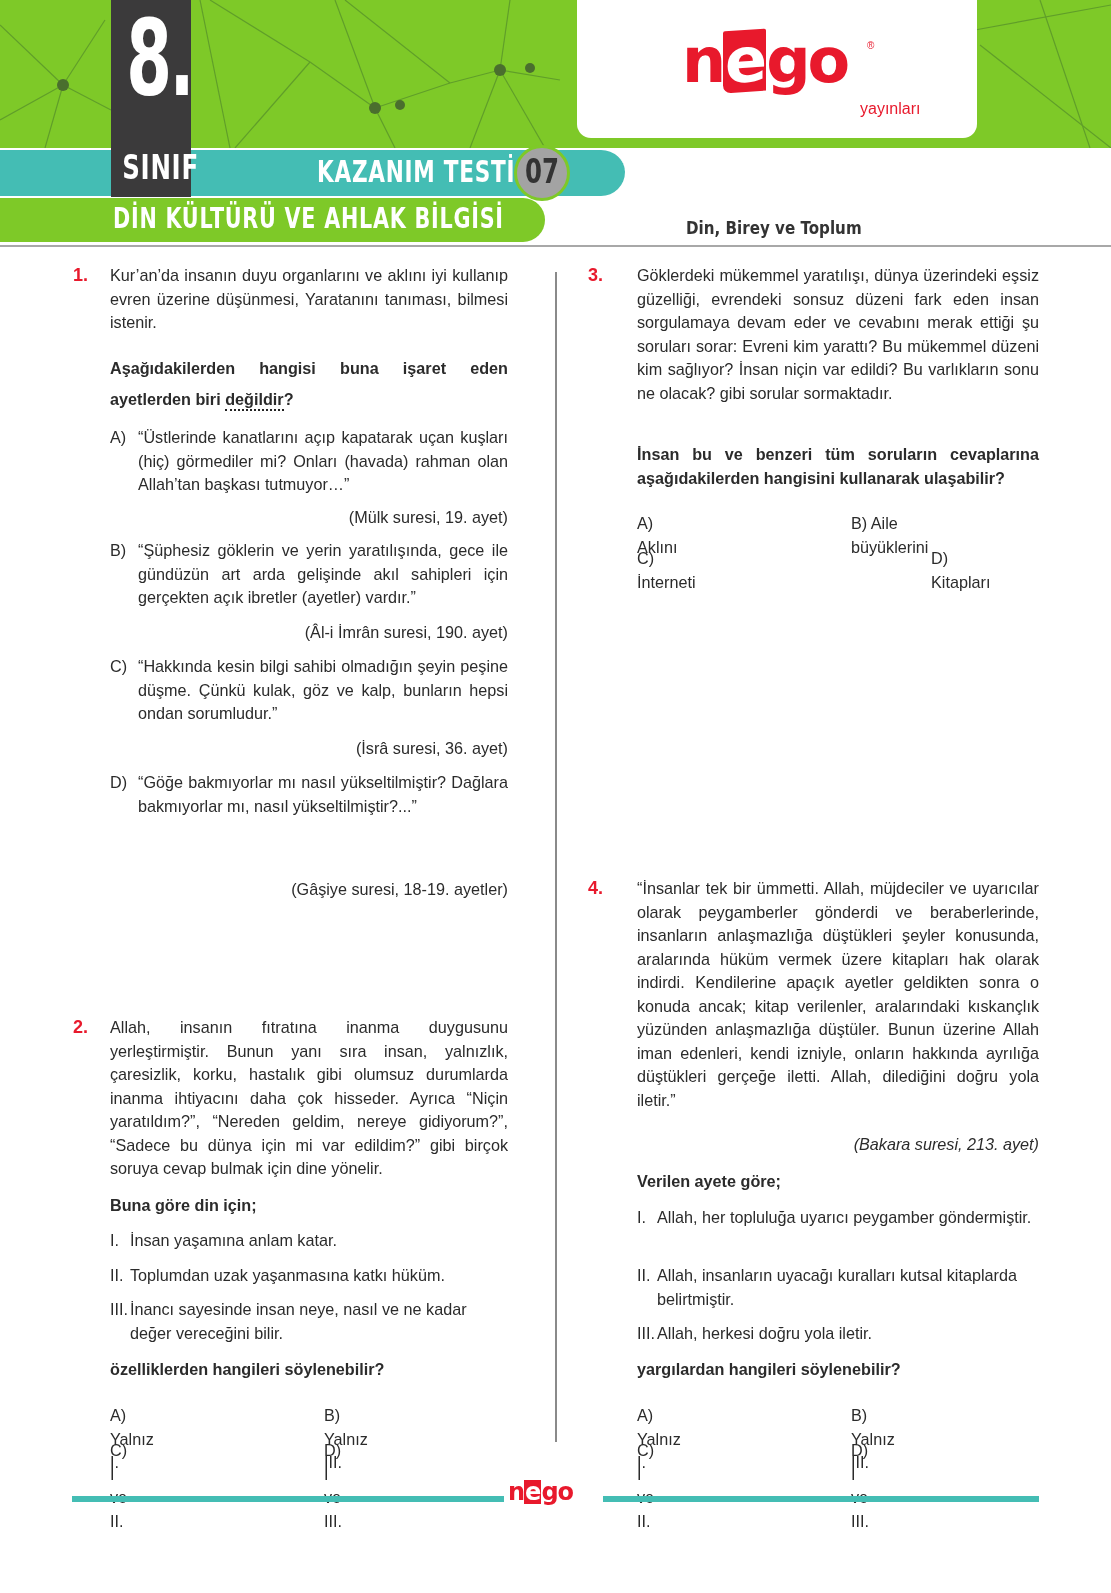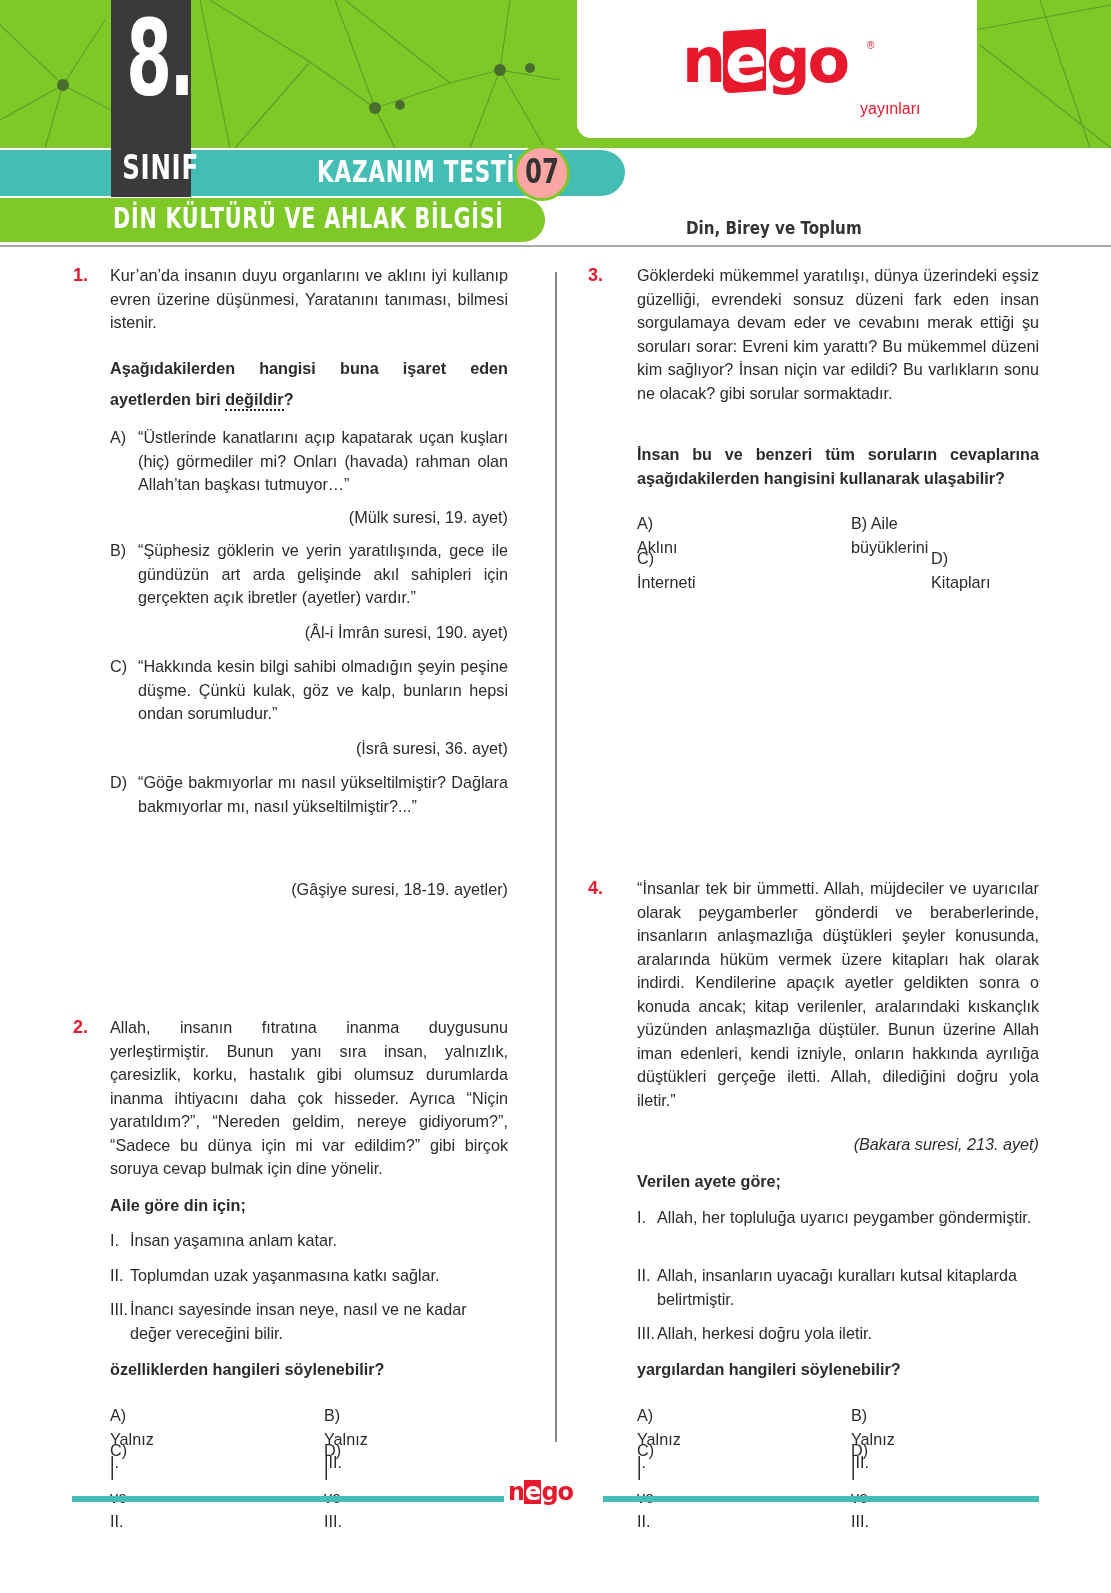--- a/index.html
+++ b/index.html
@@ -21,7 +21,7 @@
 
   .teal-bar { position: absolute; left: 0; top: 148px; width: 625px; height: 48px; background: #44bdb4; border-radius: 0 24px 24px 0; border-top: 2px solid #fff; }
   .test-title { position: absolute; left: 317px; top: 154px; color: #fff; font-family: "DejaVu Sans", sans-serif; font-weight: bold; font-size: 30px; line-height: 36px; transform: scaleX(0.72); transform-origin: left top; letter-spacing: 1px; z-index: 6; }
-  .test-badge { position: absolute; left: 514px; top: 145px; width: 56px; height: 56px; border-radius: 50%; background: #fca5a5; border: 3px solid #7ec928; z-index: 7; }
+  .test-badge { position: absolute; left: 514px; top: 145px; width: 56px; height: 56px; border-radius: 50%; background: #a3a3a3; border: 3px solid #7ec928; z-index: 7; }
   .test-num { position: absolute; left: 0; top: 6px; width: 50px; text-align: center; font-family: "DejaVu Sans", sans-serif; font-weight: bold; font-size: 34px; line-height: 1; color: #333; transform: scaleX(0.72); transform-origin: center top; }
 
   .green-bar { position: absolute; left: 0; top: 198px; width: 545px; height: 44px; background: #7ec928; border-radius: 0 22px 22px 0; }

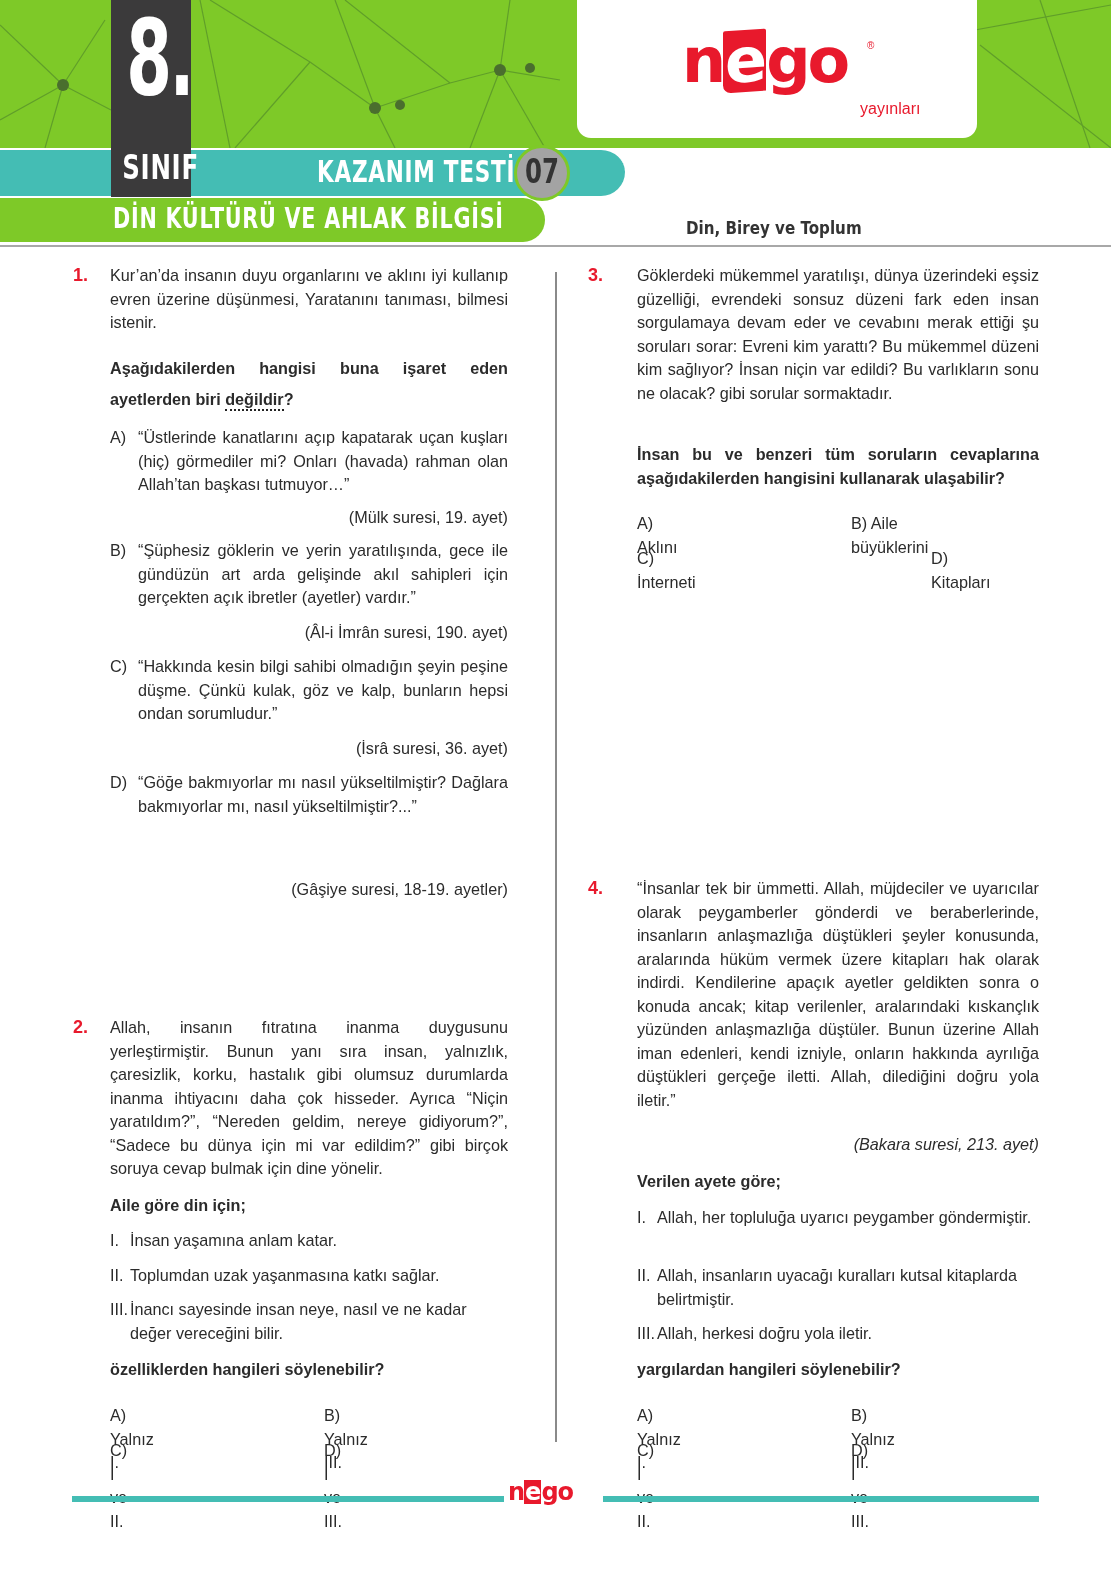--- a/index.html
+++ b/index.html
@@ -153,7 +153,7 @@
 <div class="q" style="left:0; top:0;">
   <span class="q-num" style="left:73px; top:1016px;">2.</span>
   <span class="q-body p" style="left:110px; top:1016px; width:398px;">Allah, insanın fıtratına inanma duygusunu yerleştirmiştir. Bunun yanı sıra insan, yalnızlık, çaresizlik, korku, hastalık gibi olumsuz durumlarda inanma ihtiyacını daha çok hisseder. Ayrıca “Niçin yaratıldım?”, “Nereden geldim, nereye gidiyorum?”, “Sadece bu dünya için mi var edildim?” gibi birçok soruya cevap bulmak için dine yönelir.</span>
-  <span class="q-body p b" style="left:110px; top:1194px; width:398px;">Aile göre din için;</span>
+  <span class="q-body p b" style="left:110px; top:1194px; width:398px;">Buna göre din için;</span>
 
   <div class="roman" style="left:110px; top:1229px; width:398px;">
     <span class="roman-num">I.</span>

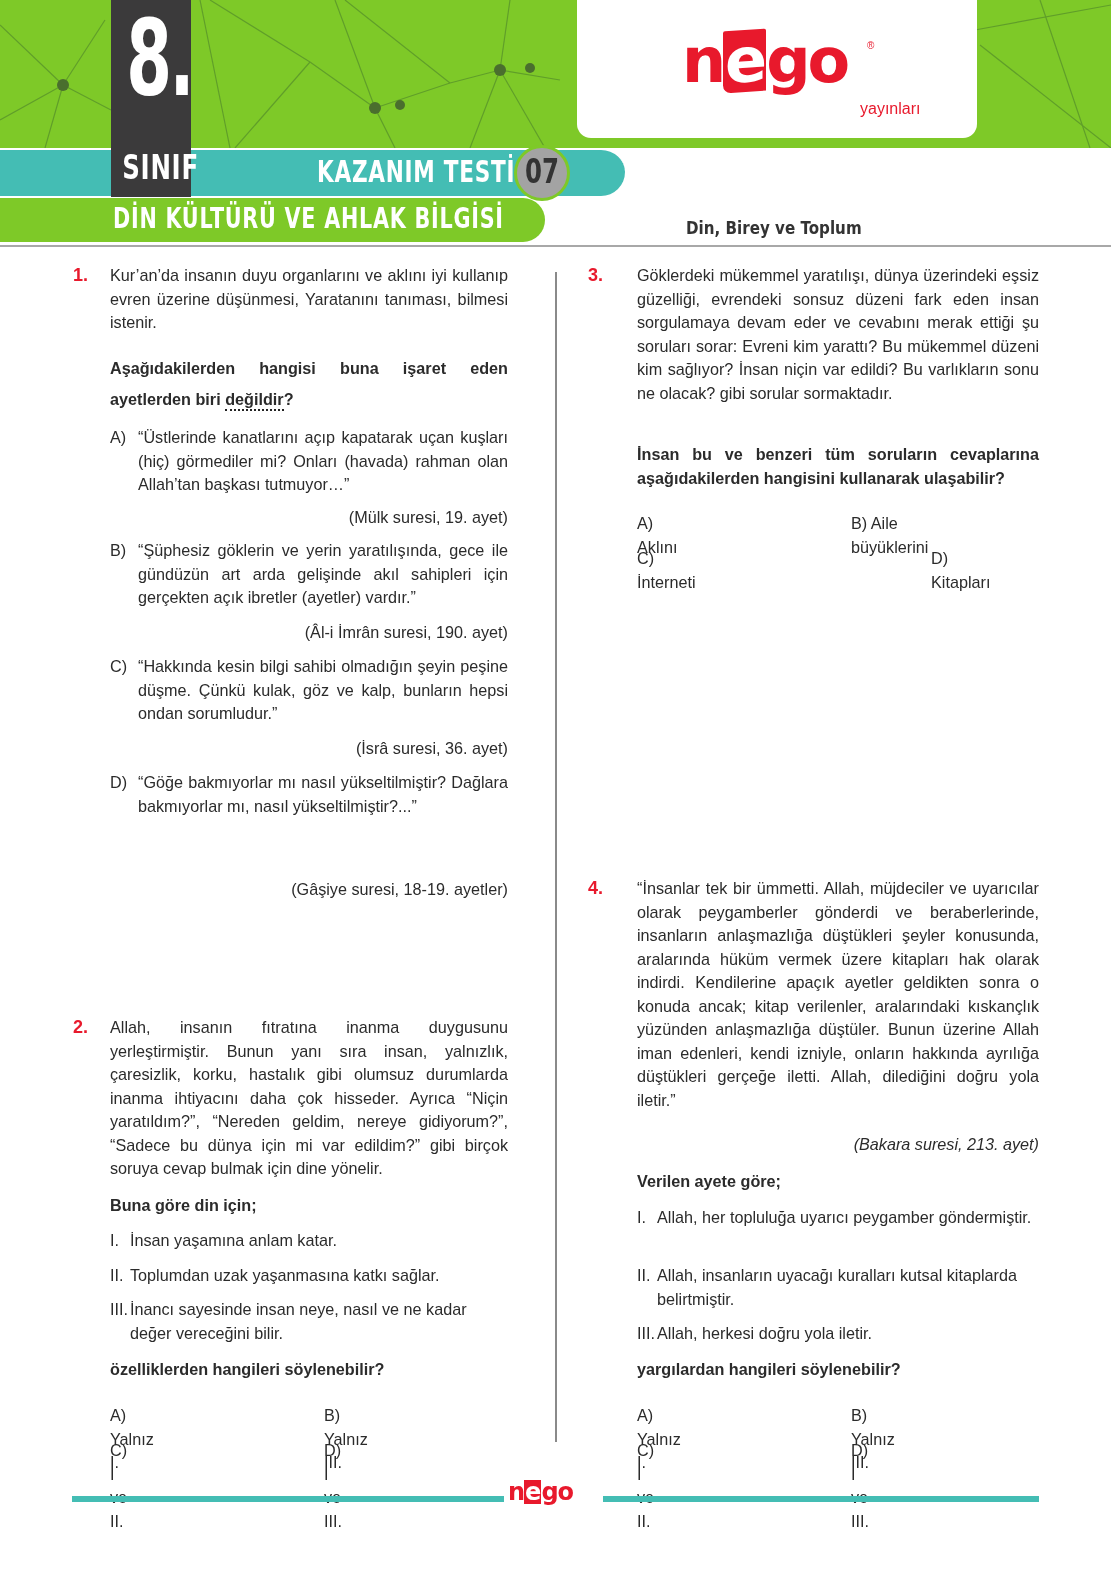--- a/index.html
+++ b/index.html
@@ -161,7 +161,7 @@
   </div>
   <div class="roman" style="left:110px; top:1264px; width:398px;">
     <span class="roman-num">II.</span>
-    <span class="roman-text">Toplumdan uzak yaşanmasına katkı sağlar.</span>
+    <span class="roman-text">Toplumdan uzak yaşanmasına katkı hüküm.</span>
   </div>
   <div class="roman" style="left:110px; top:1298px; width:398px;">
     <span class="roman-num">III.</span>

